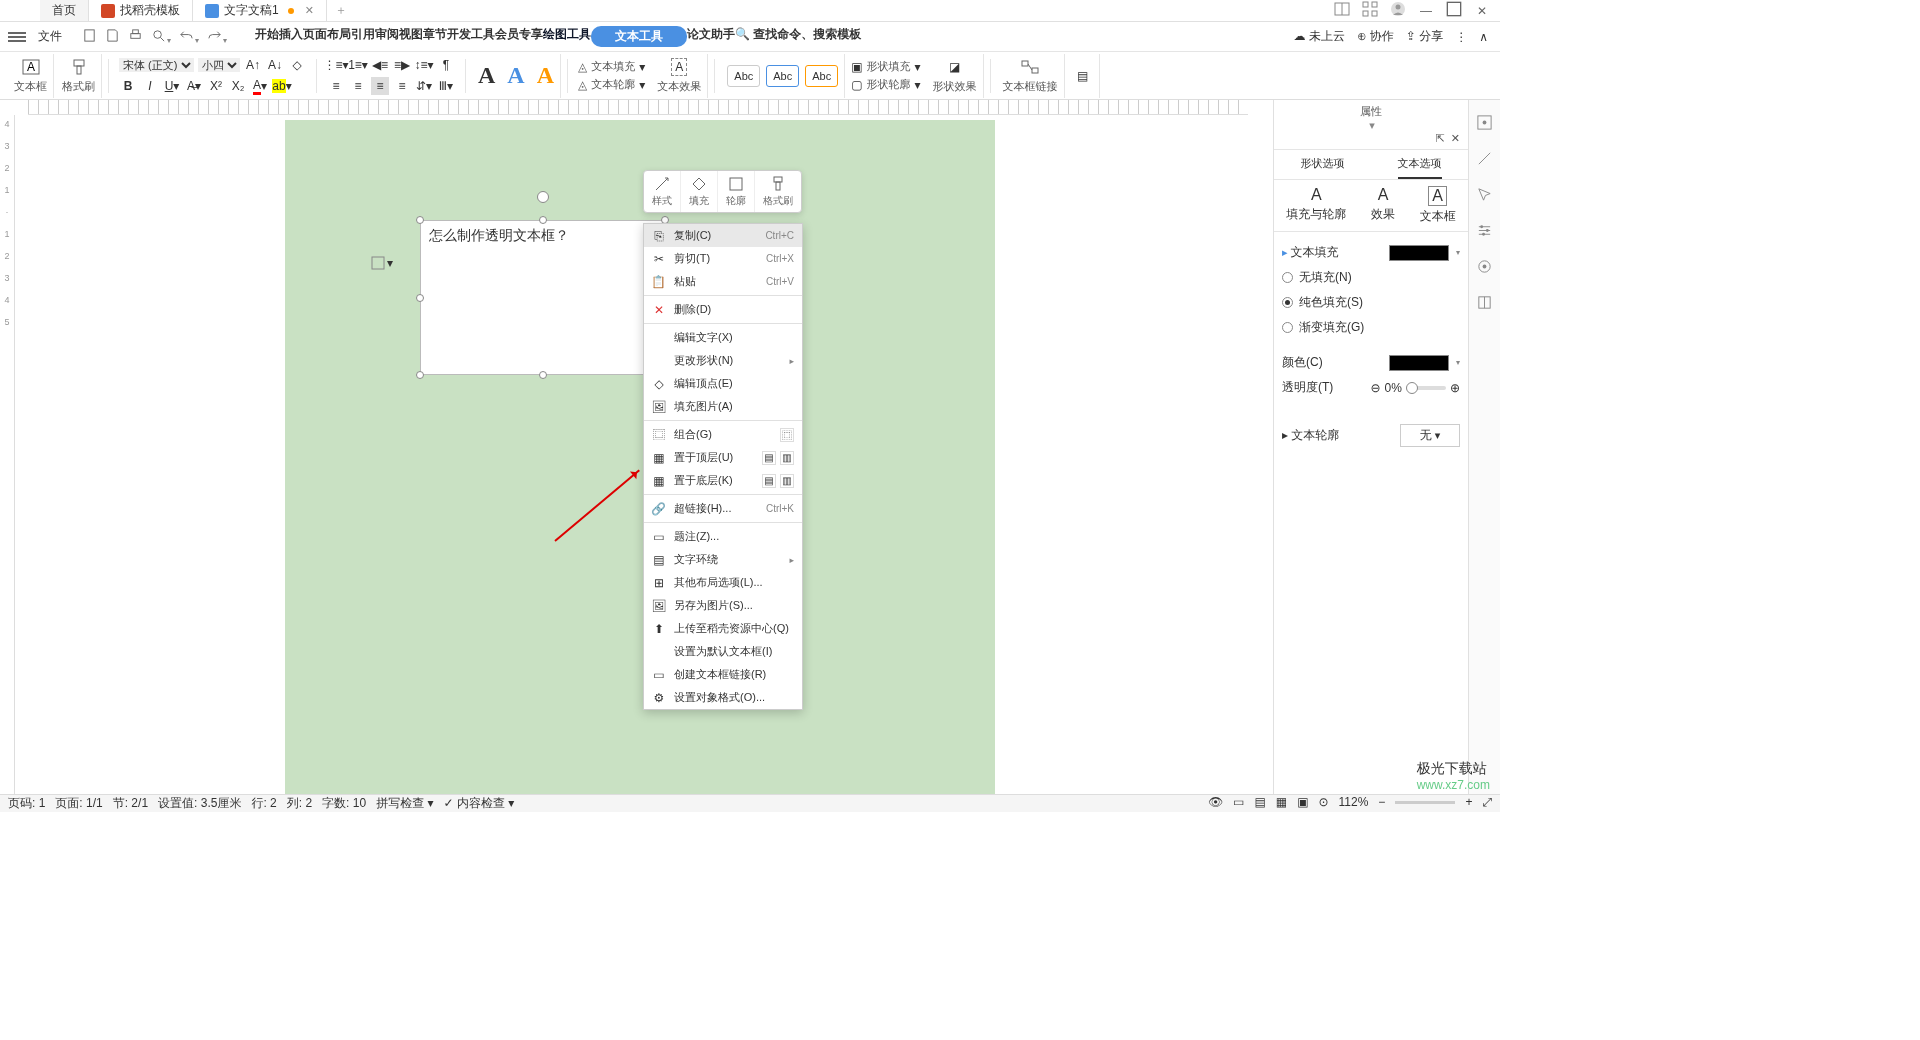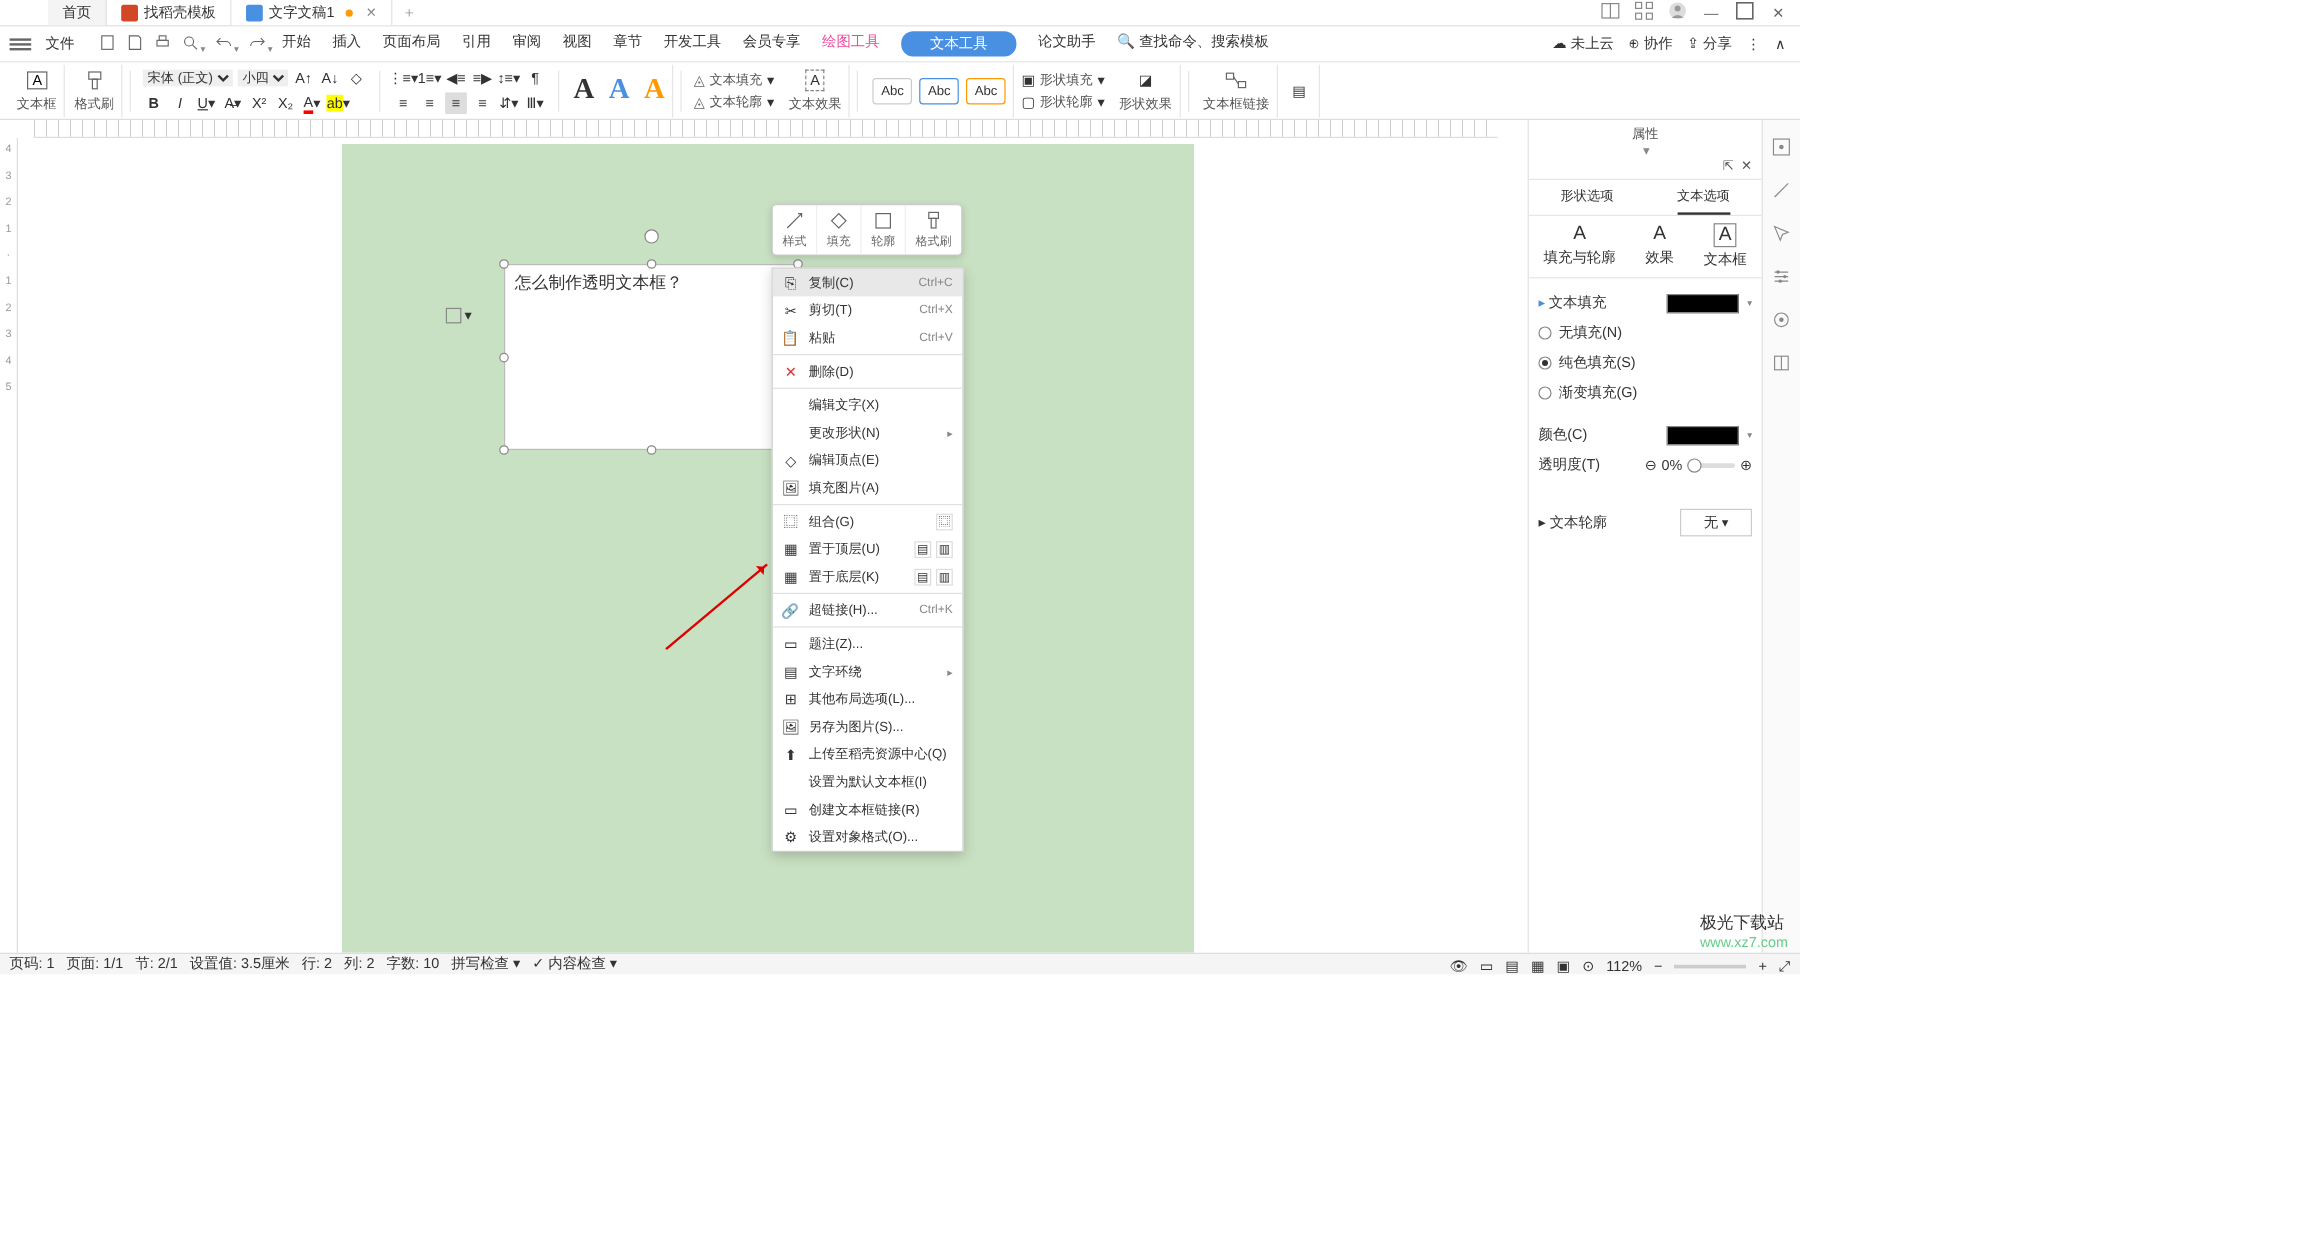--- a/index.html
+++ b/index.html
@@ -22,7 +22,7 @@
 .menu-file{margin:0 8px;}
 .qat{display:flex;gap:8px;margin-left:8px;}
 .qat svg{width:15px;height:15px;}
-.menu-tabs{display:flex;gap:18px;margin-left:8px;}
+.menu-tabs{display:flex;margin-left:28px;font-weight:bold;}
 .menu-tabs span{cursor:pointer;}
 .menu-tabs span.link{color:#ec4899;}
 .menu-tabs span.active{background:#4a90e2;color:#fff;border-radius:10px;padding:2px 24px;}

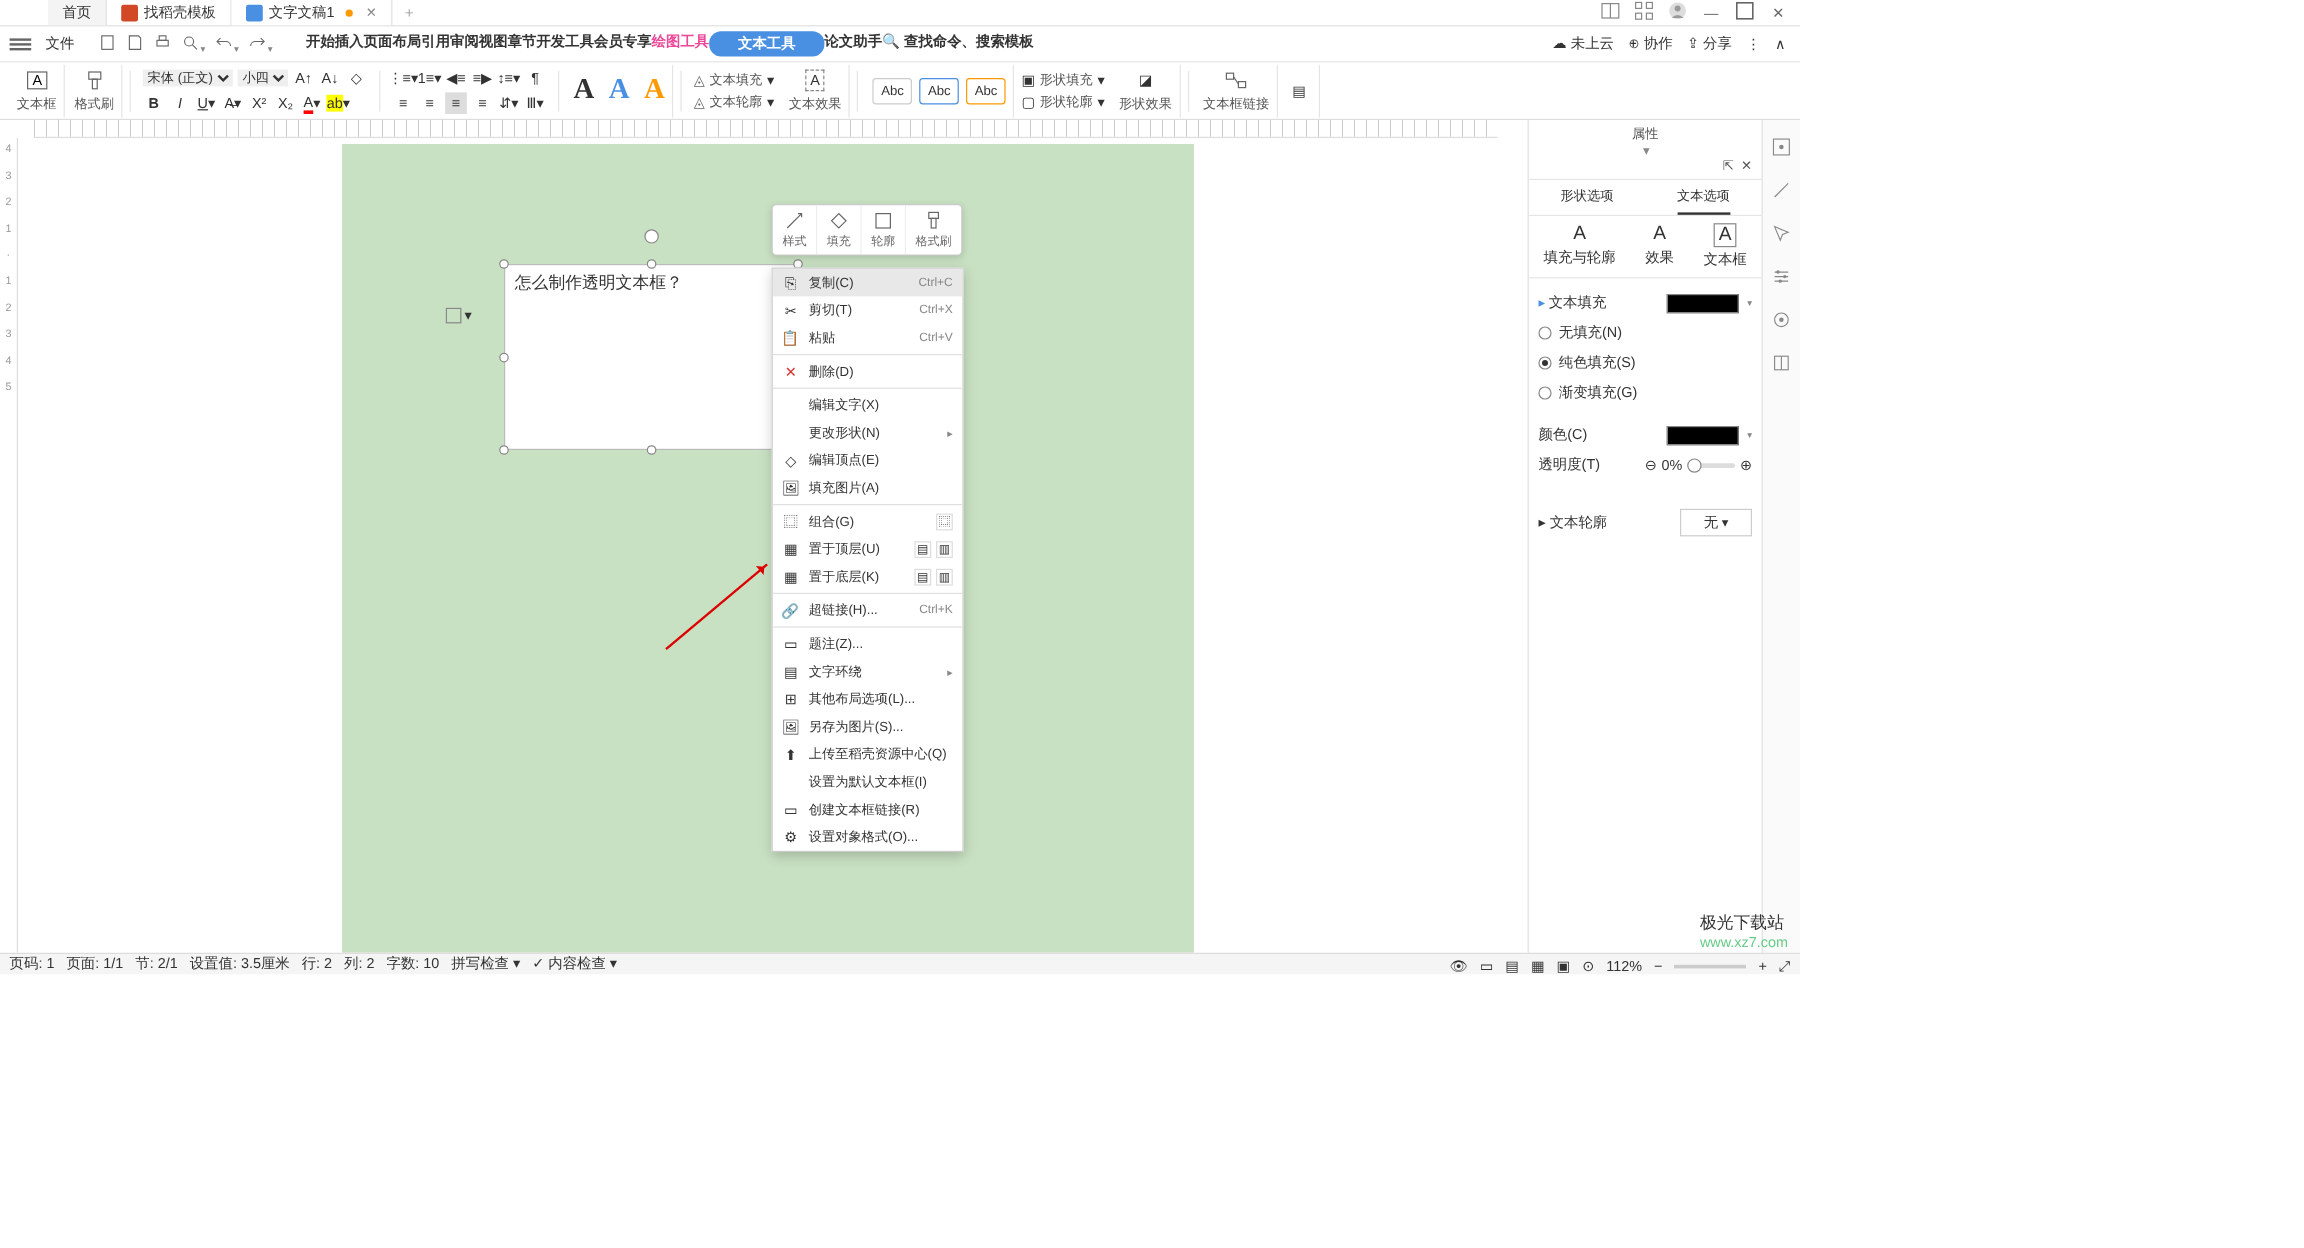--- a/index.html
+++ b/index.html
@@ -24,7 +24,7 @@
 .qat svg{width:15px;height:15px;}
 .menu-tabs{display:flex;margin-left:28px;font-weight:bold;}
 .menu-tabs span{cursor:pointer;}
-.menu-tabs span.link{color:#ec4899;}
+.menu-tabs span.link{color:#0f172a;}
 .menu-tabs span.active{background:#4a90e2;color:#fff;border-radius:10px;padding:2px 24px;}
 .menu-right{margin-left:auto;display:flex;align-items:center;gap:12px;padding-right:12px;}
 .search-cmd{color:#999;}

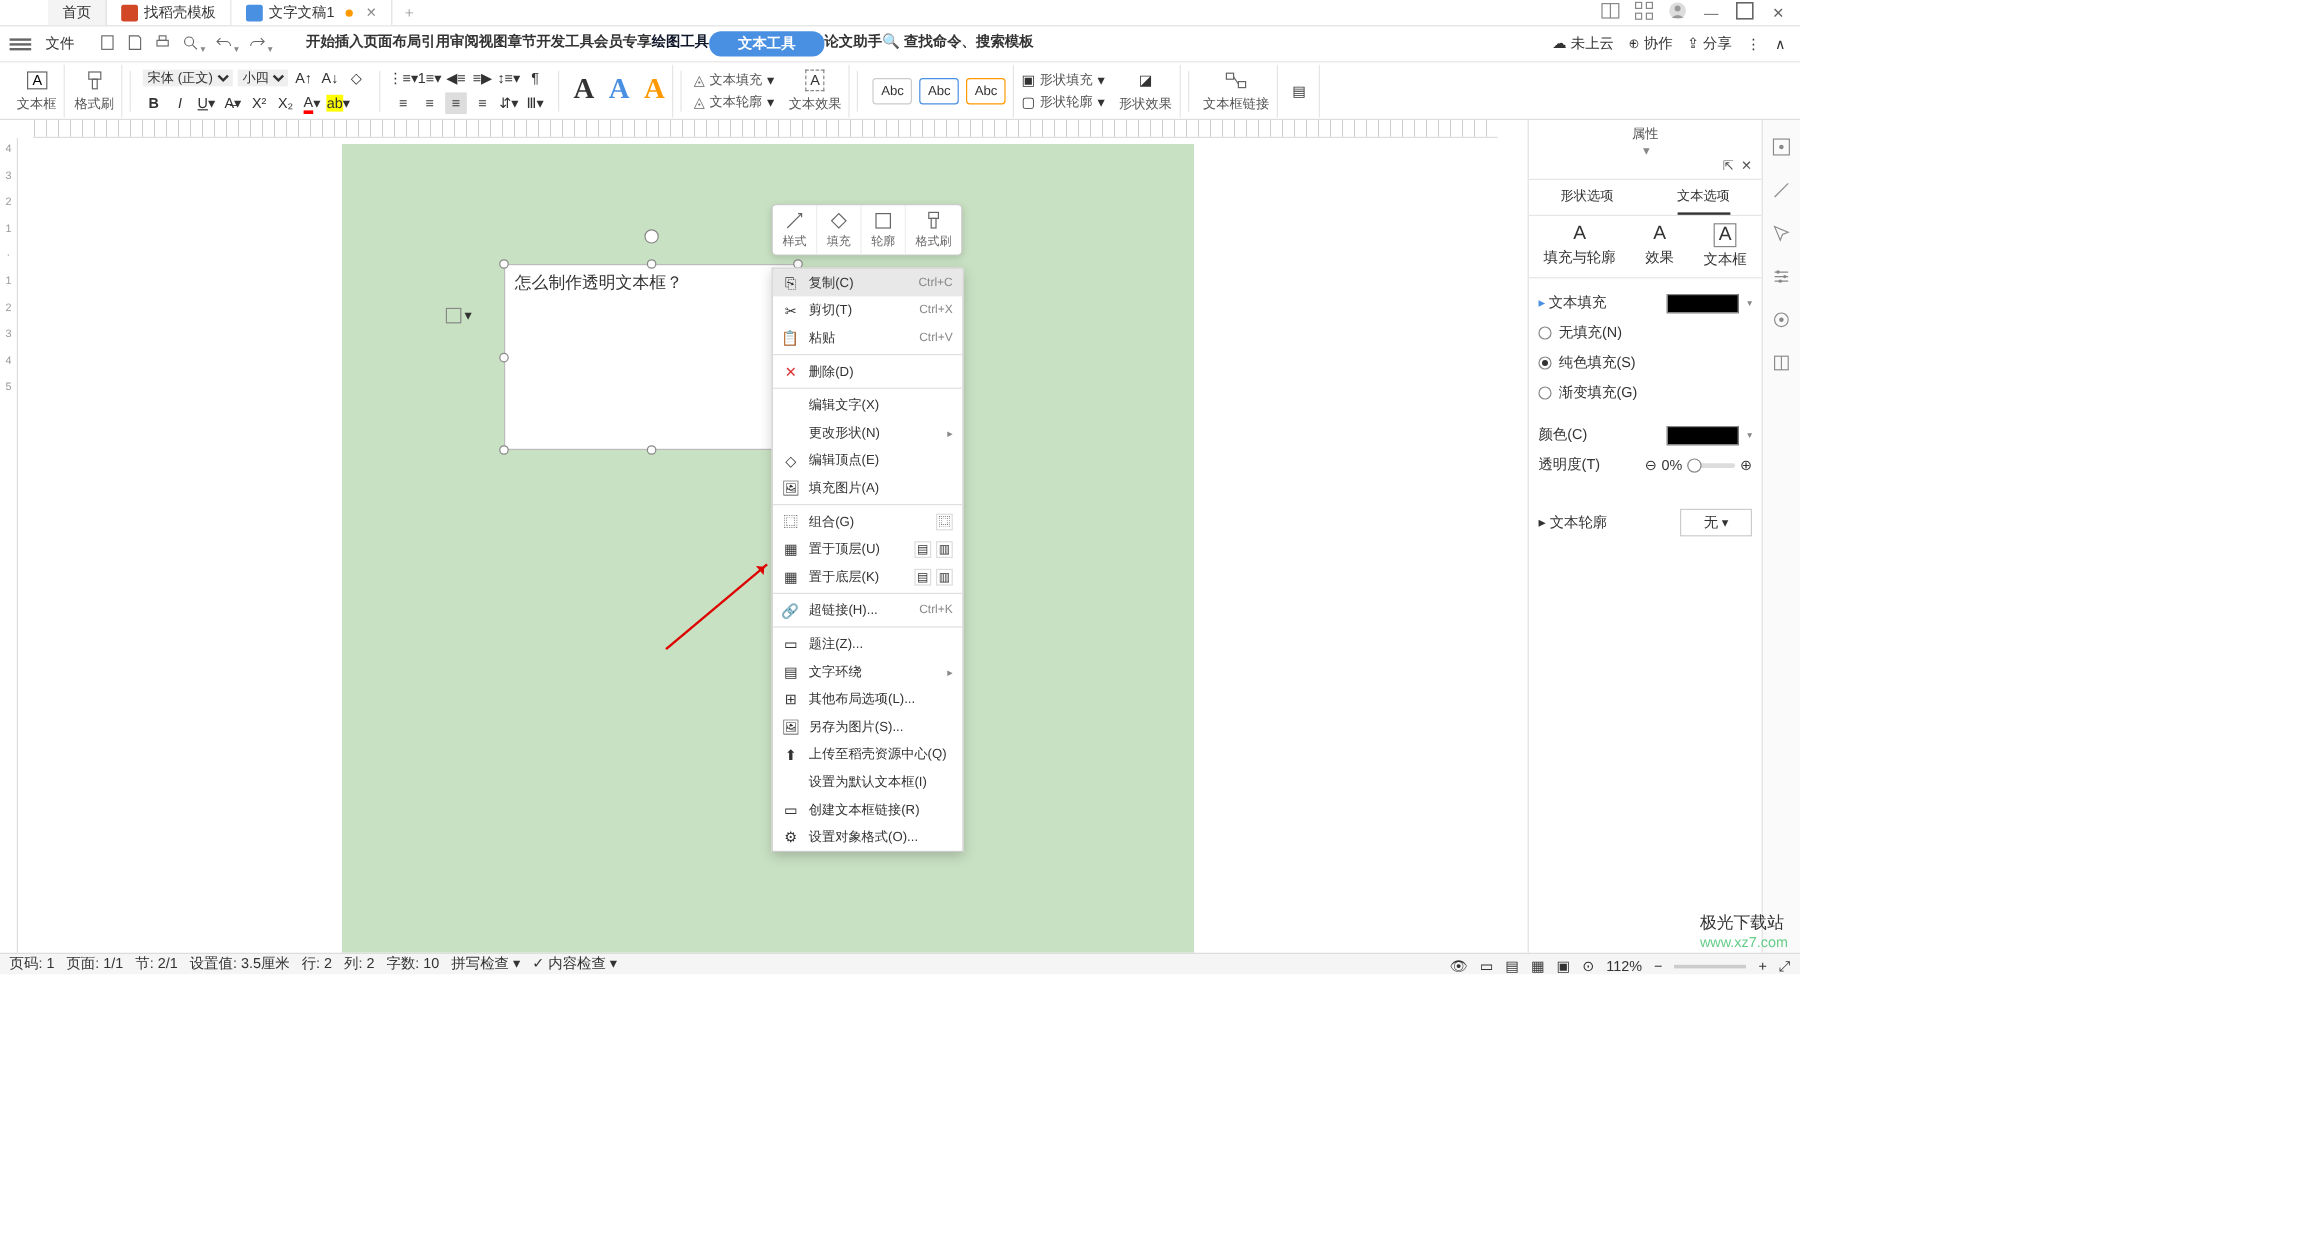--- a/index.html
+++ b/index.html
@@ -94,7 +94,7 @@
 .slider-thumb{position:absolute;left:0;top:-4px;width:12px;height:12px;background:#fff;border:1px solid #888;border-radius:50%;}
 .side-strip{position:absolute;right:0;top:100px;width:32px;bottom:18px;background:#fafafa;border-left:1px solid #e0e0e0;display:flex;flex-direction:column;align-items:center;gap:16px;padding-top:14px;}
 .side-strip svg{width:17px;height:17px;}
-.statusbar{position:absolute;bottom:0;left:0;right:0;height:18px;background:#f5f5f5;border-top:1px solid #ddd;display:flex;align-items:flex-end;padding:0 8px;font-size:11px;color:#666;gap:10px;}
+.statusbar{position:absolute;bottom:0;left:0;right:0;height:18px;background:#f5f5f5;border-top:1px solid #ddd;display:flex;align-items:flex-start;padding:0 8px;font-size:11px;color:#666;gap:10px;}
 .statusbar .sb-right{margin-left:auto;display:flex;align-items:center;gap:10px;}
 .watermark{position:absolute;right:10px;bottom:20px;font-size:12px;color:#4db8b0;}
 .watermark .jg{font-size:14px;}

